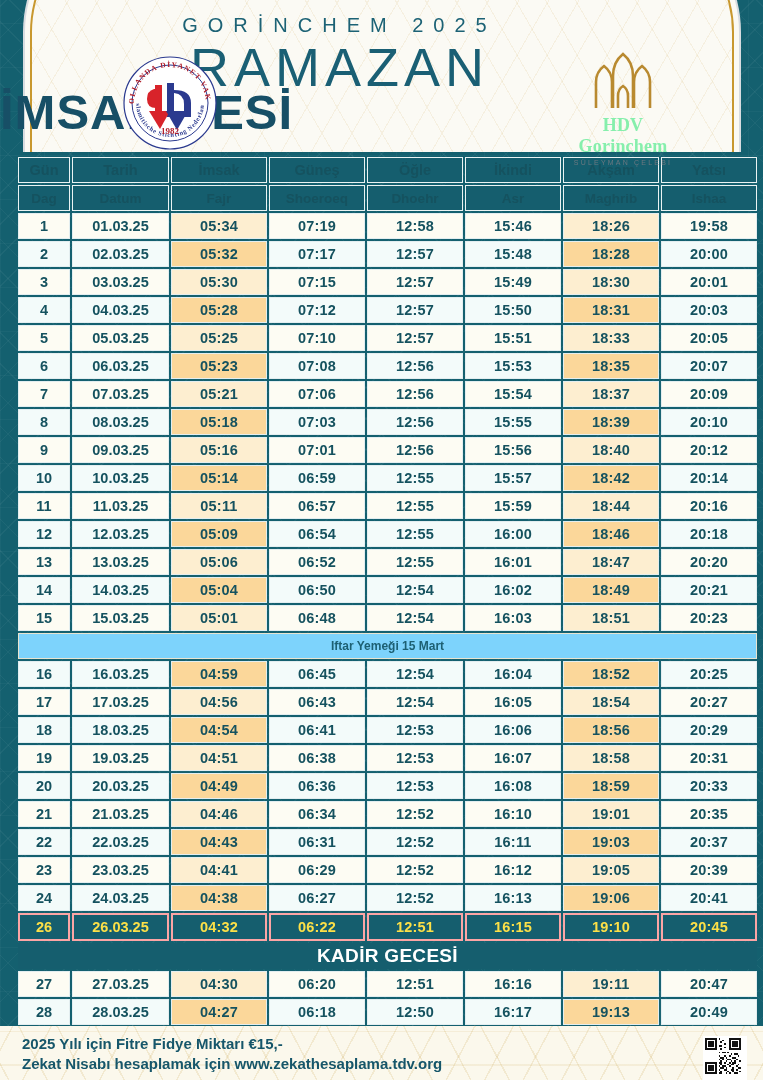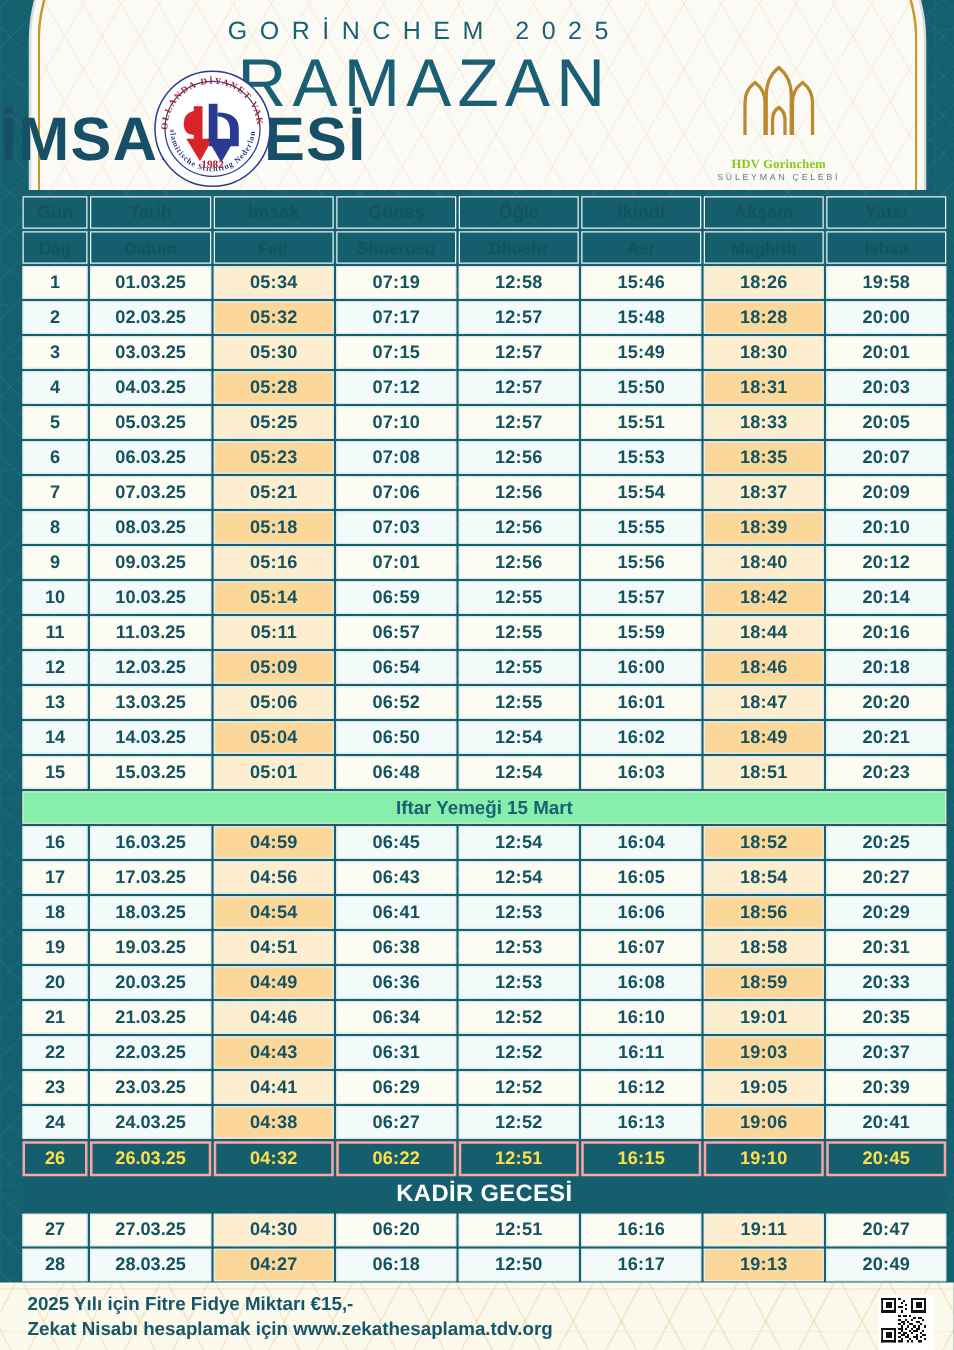--- a/index.html
+++ b/index.html
@@ -121,11 +121,11 @@
   }
   .mosque-name {
     font-family: "Liberation Serif", serif;
-    font-size: 10px;
+    font-size: 18px;
     font-weight: 700;
-    color: #84cc16;
+    color: #86efac;
     letter-spacing: .2px;
-    margin-top: 11px;
+    margin-top: 1px;
   }
   .mosque-sub {
     font-size: 7px;

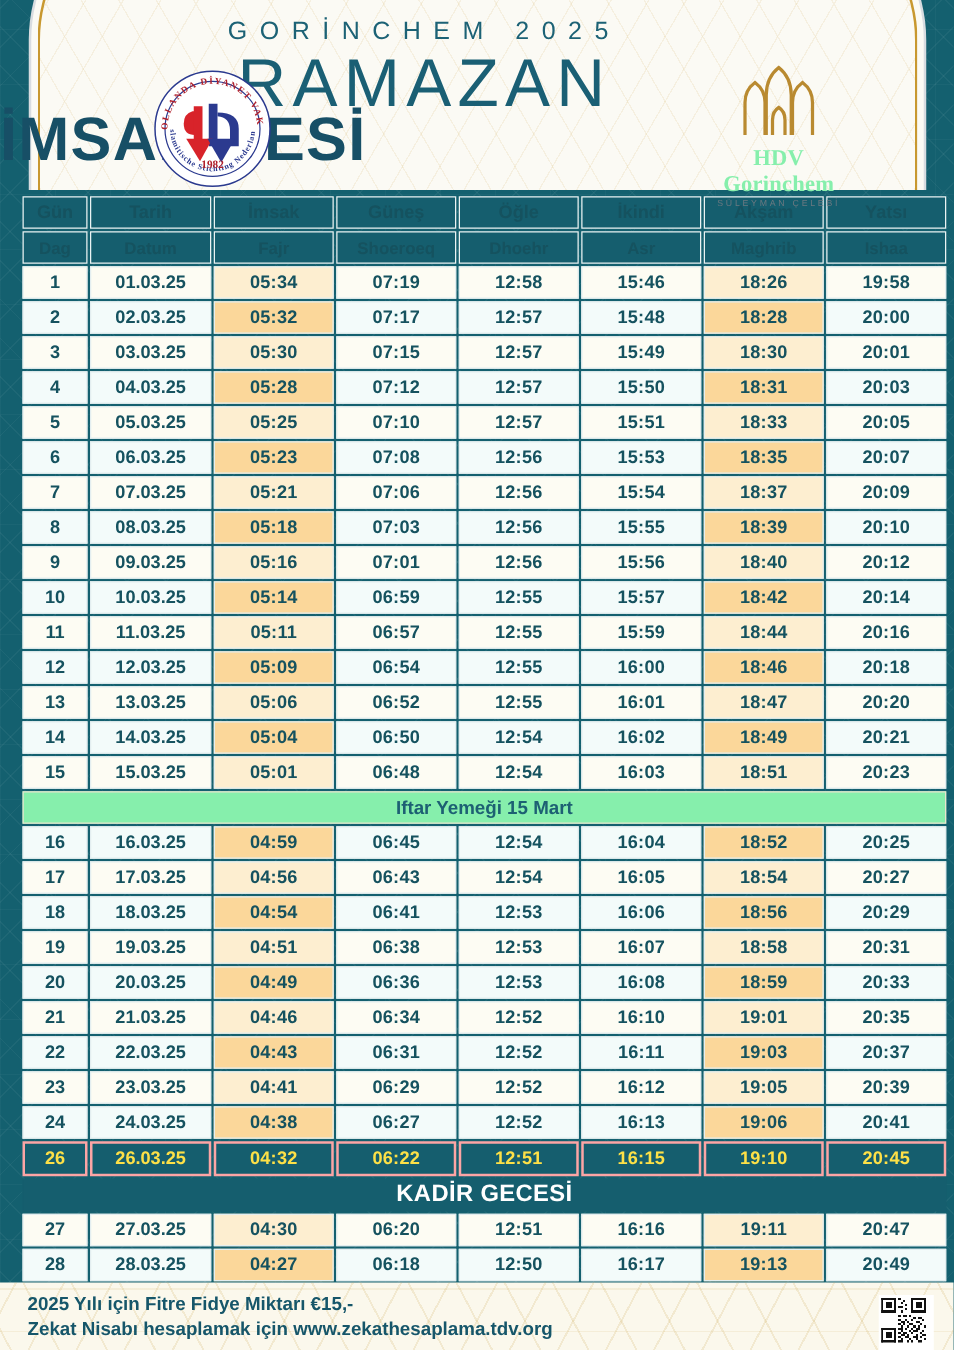--- a/index.html
+++ b/index.html
@@ -188,8 +188,8 @@
 
   
   tr.banner-light td {
-    background: #86efac;
-    font-size: 15px;
+    background: #7dd3fc;
+    font-size: 12px;
     font-weight: 700;
     color: #1d6073;
     height: 24px;

